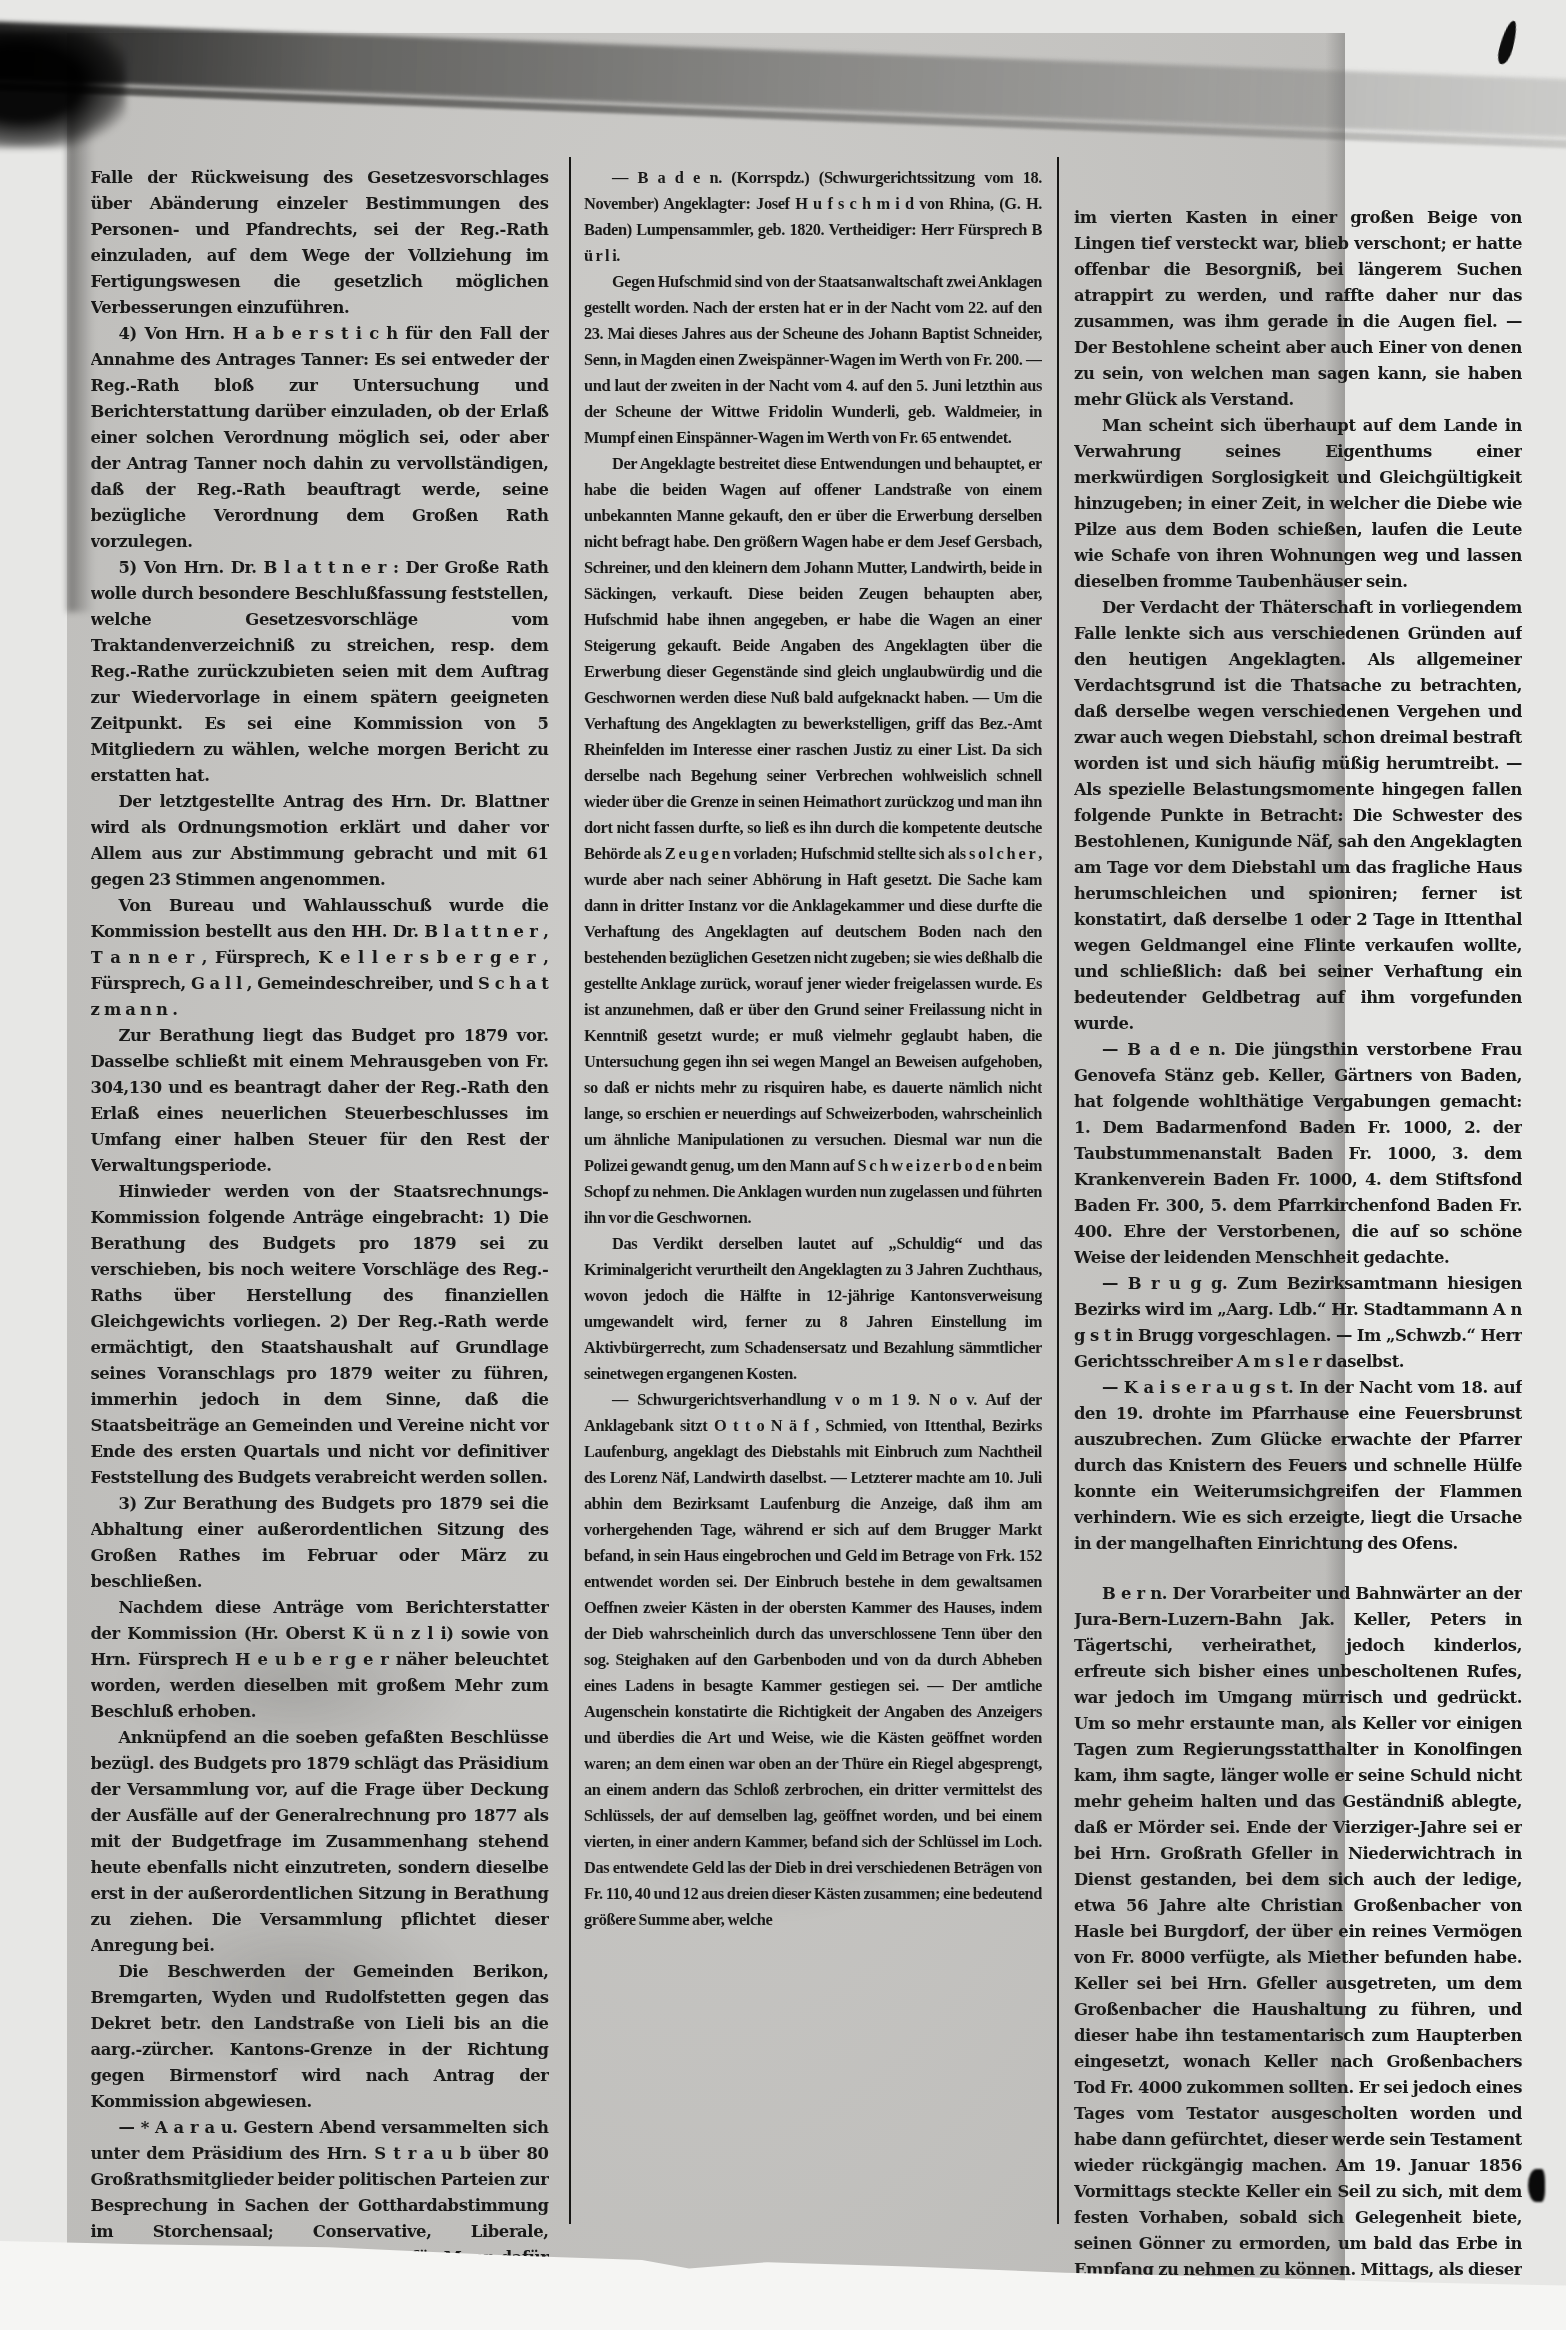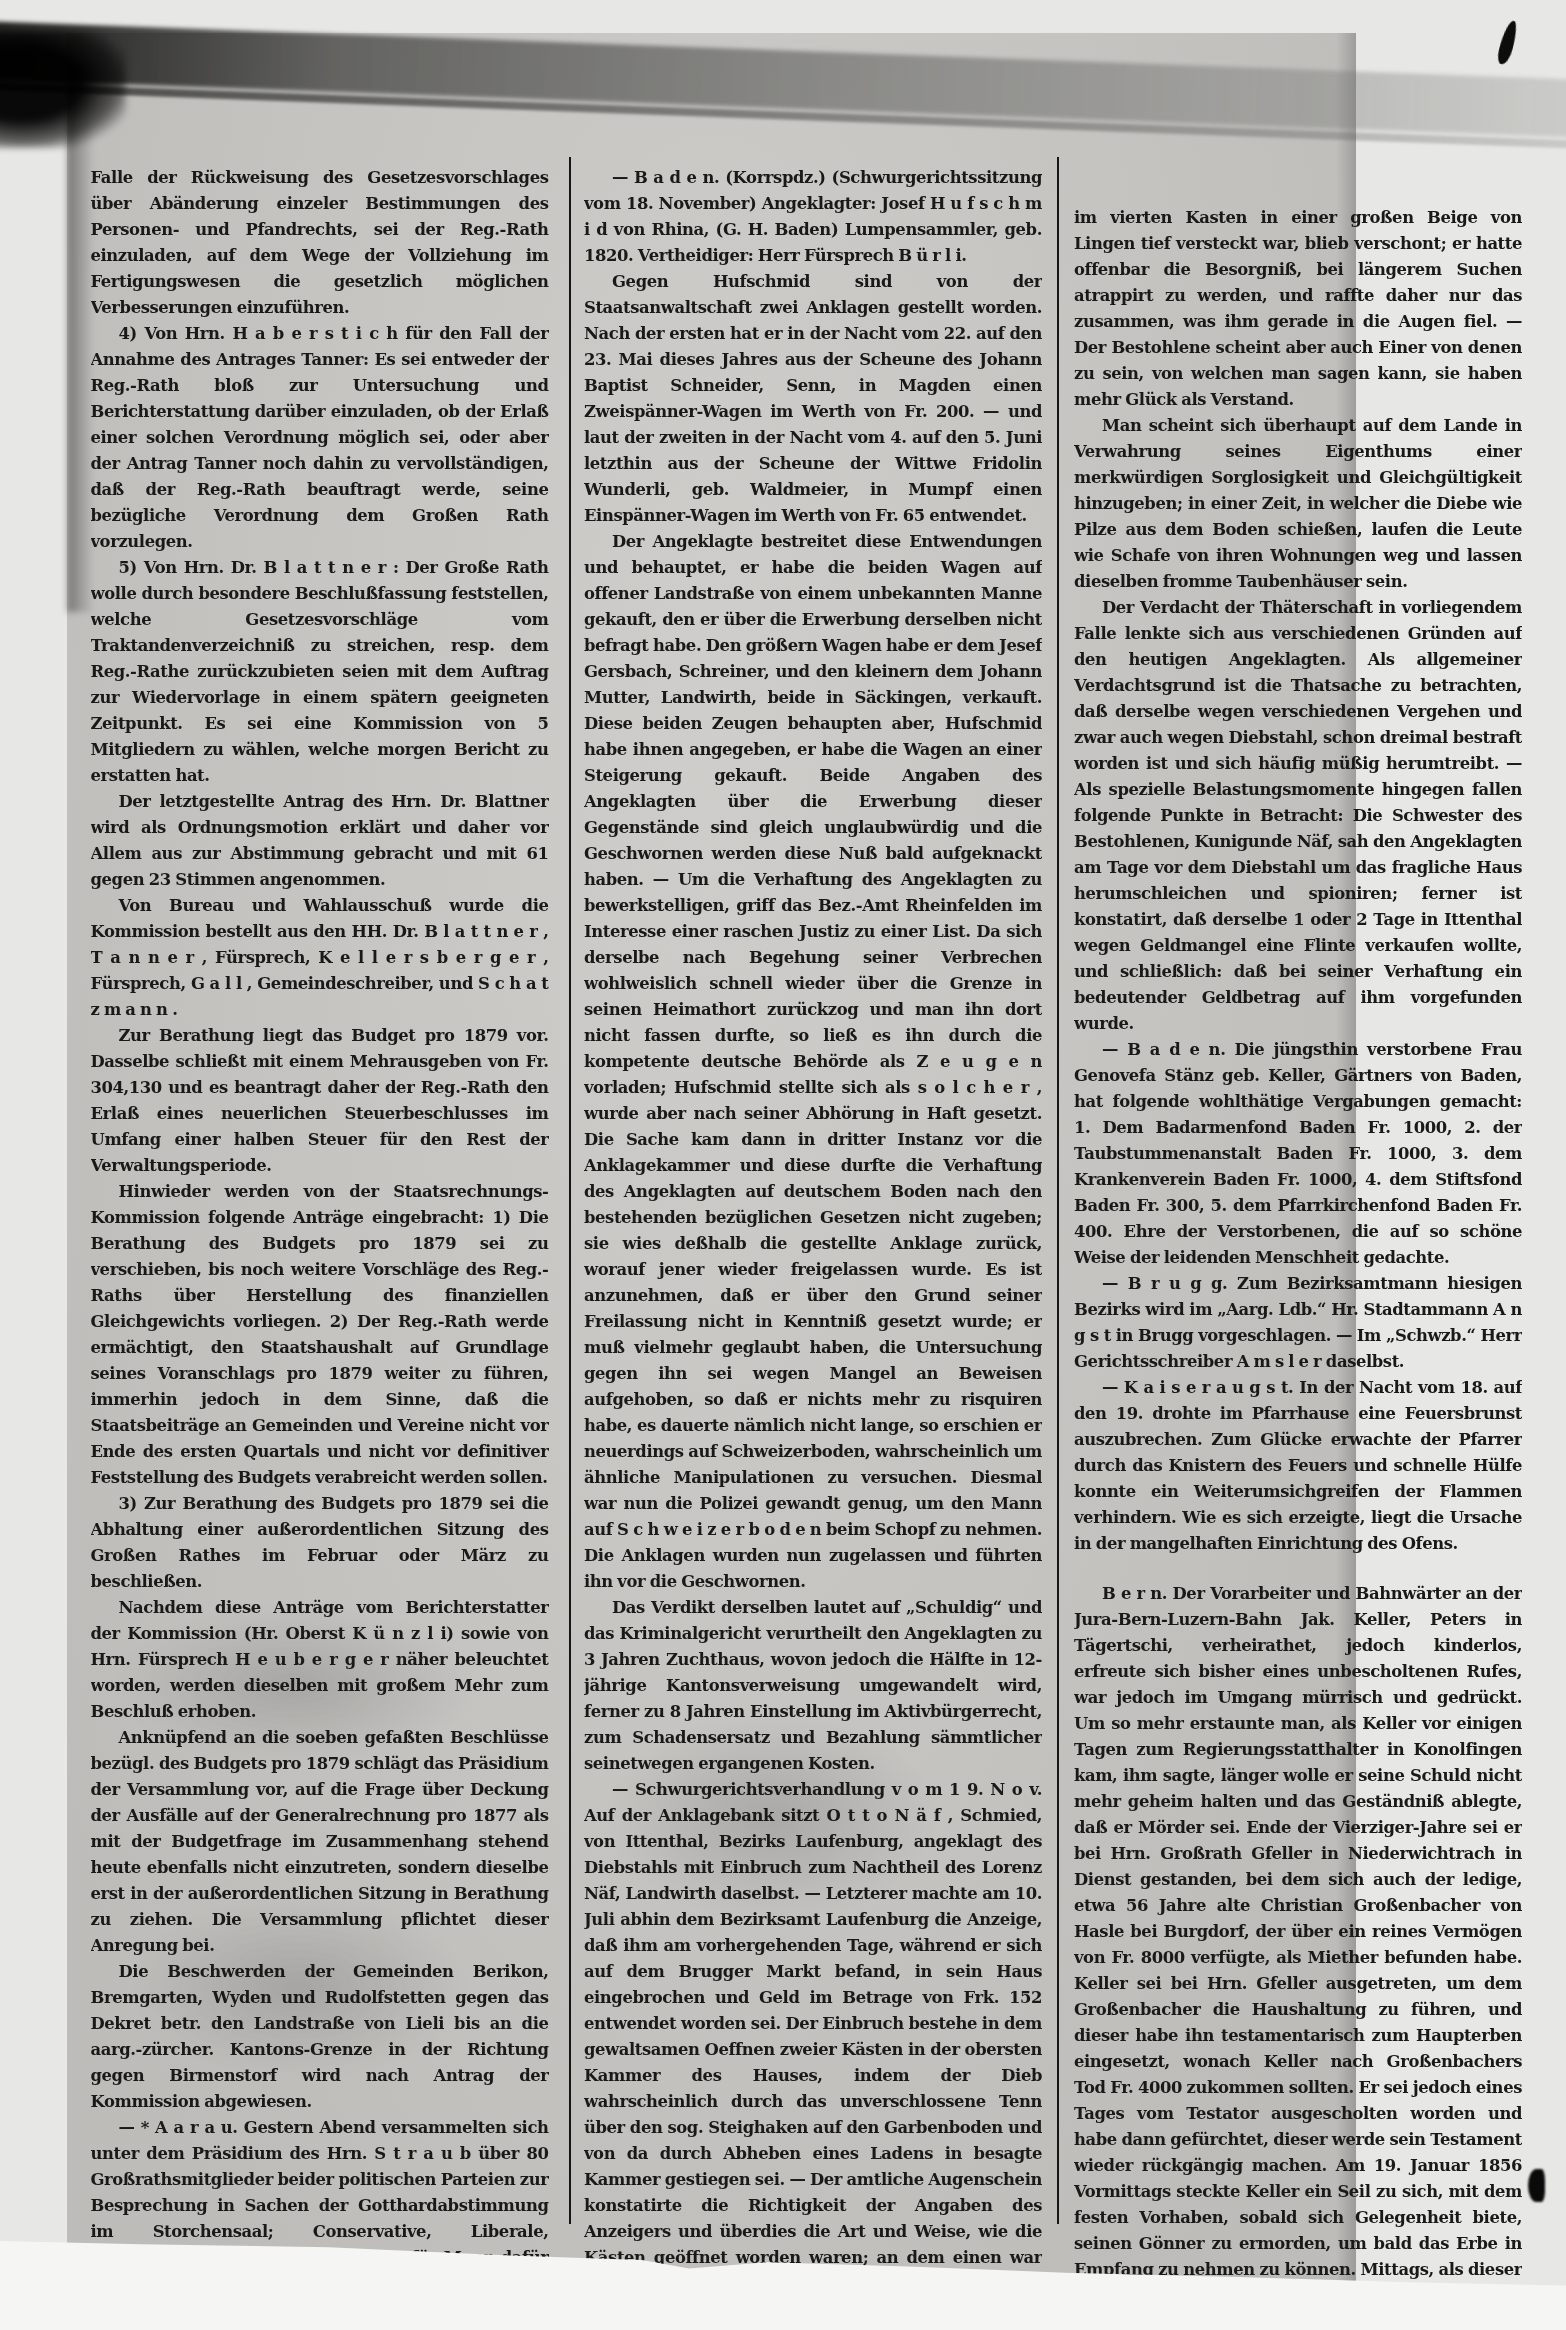--- a/index.html
+++ b/index.html
@@ -9,7 +9,7 @@
   
   .paper{position:absolute;left:67px;top:33px;width:1278px;height:2297px;
     background:#c9c8c5;
-    background-image:radial-gradient(ellipse at 50% 30%, rgba(255,255,255,0.10), rgba(0,0,0,0.06) 85%);padding-left:11px;}
+    background-image:radial-gradient(ellipse at 50% 30%, rgba(255,255,255,0.10), rgba(0,0,0,0.06) 85%);}
   .paper-edge-left{position:absolute;left:0;top:31px;width:27px;height:548px;
     background:linear-gradient(to right, rgba(0,0,0,0.38), rgba(0,0,0,0));filter:blur(3.1px);}
   .paper-edge-right{position:absolute;right:0;top:0;width:20.4px;height:100%;

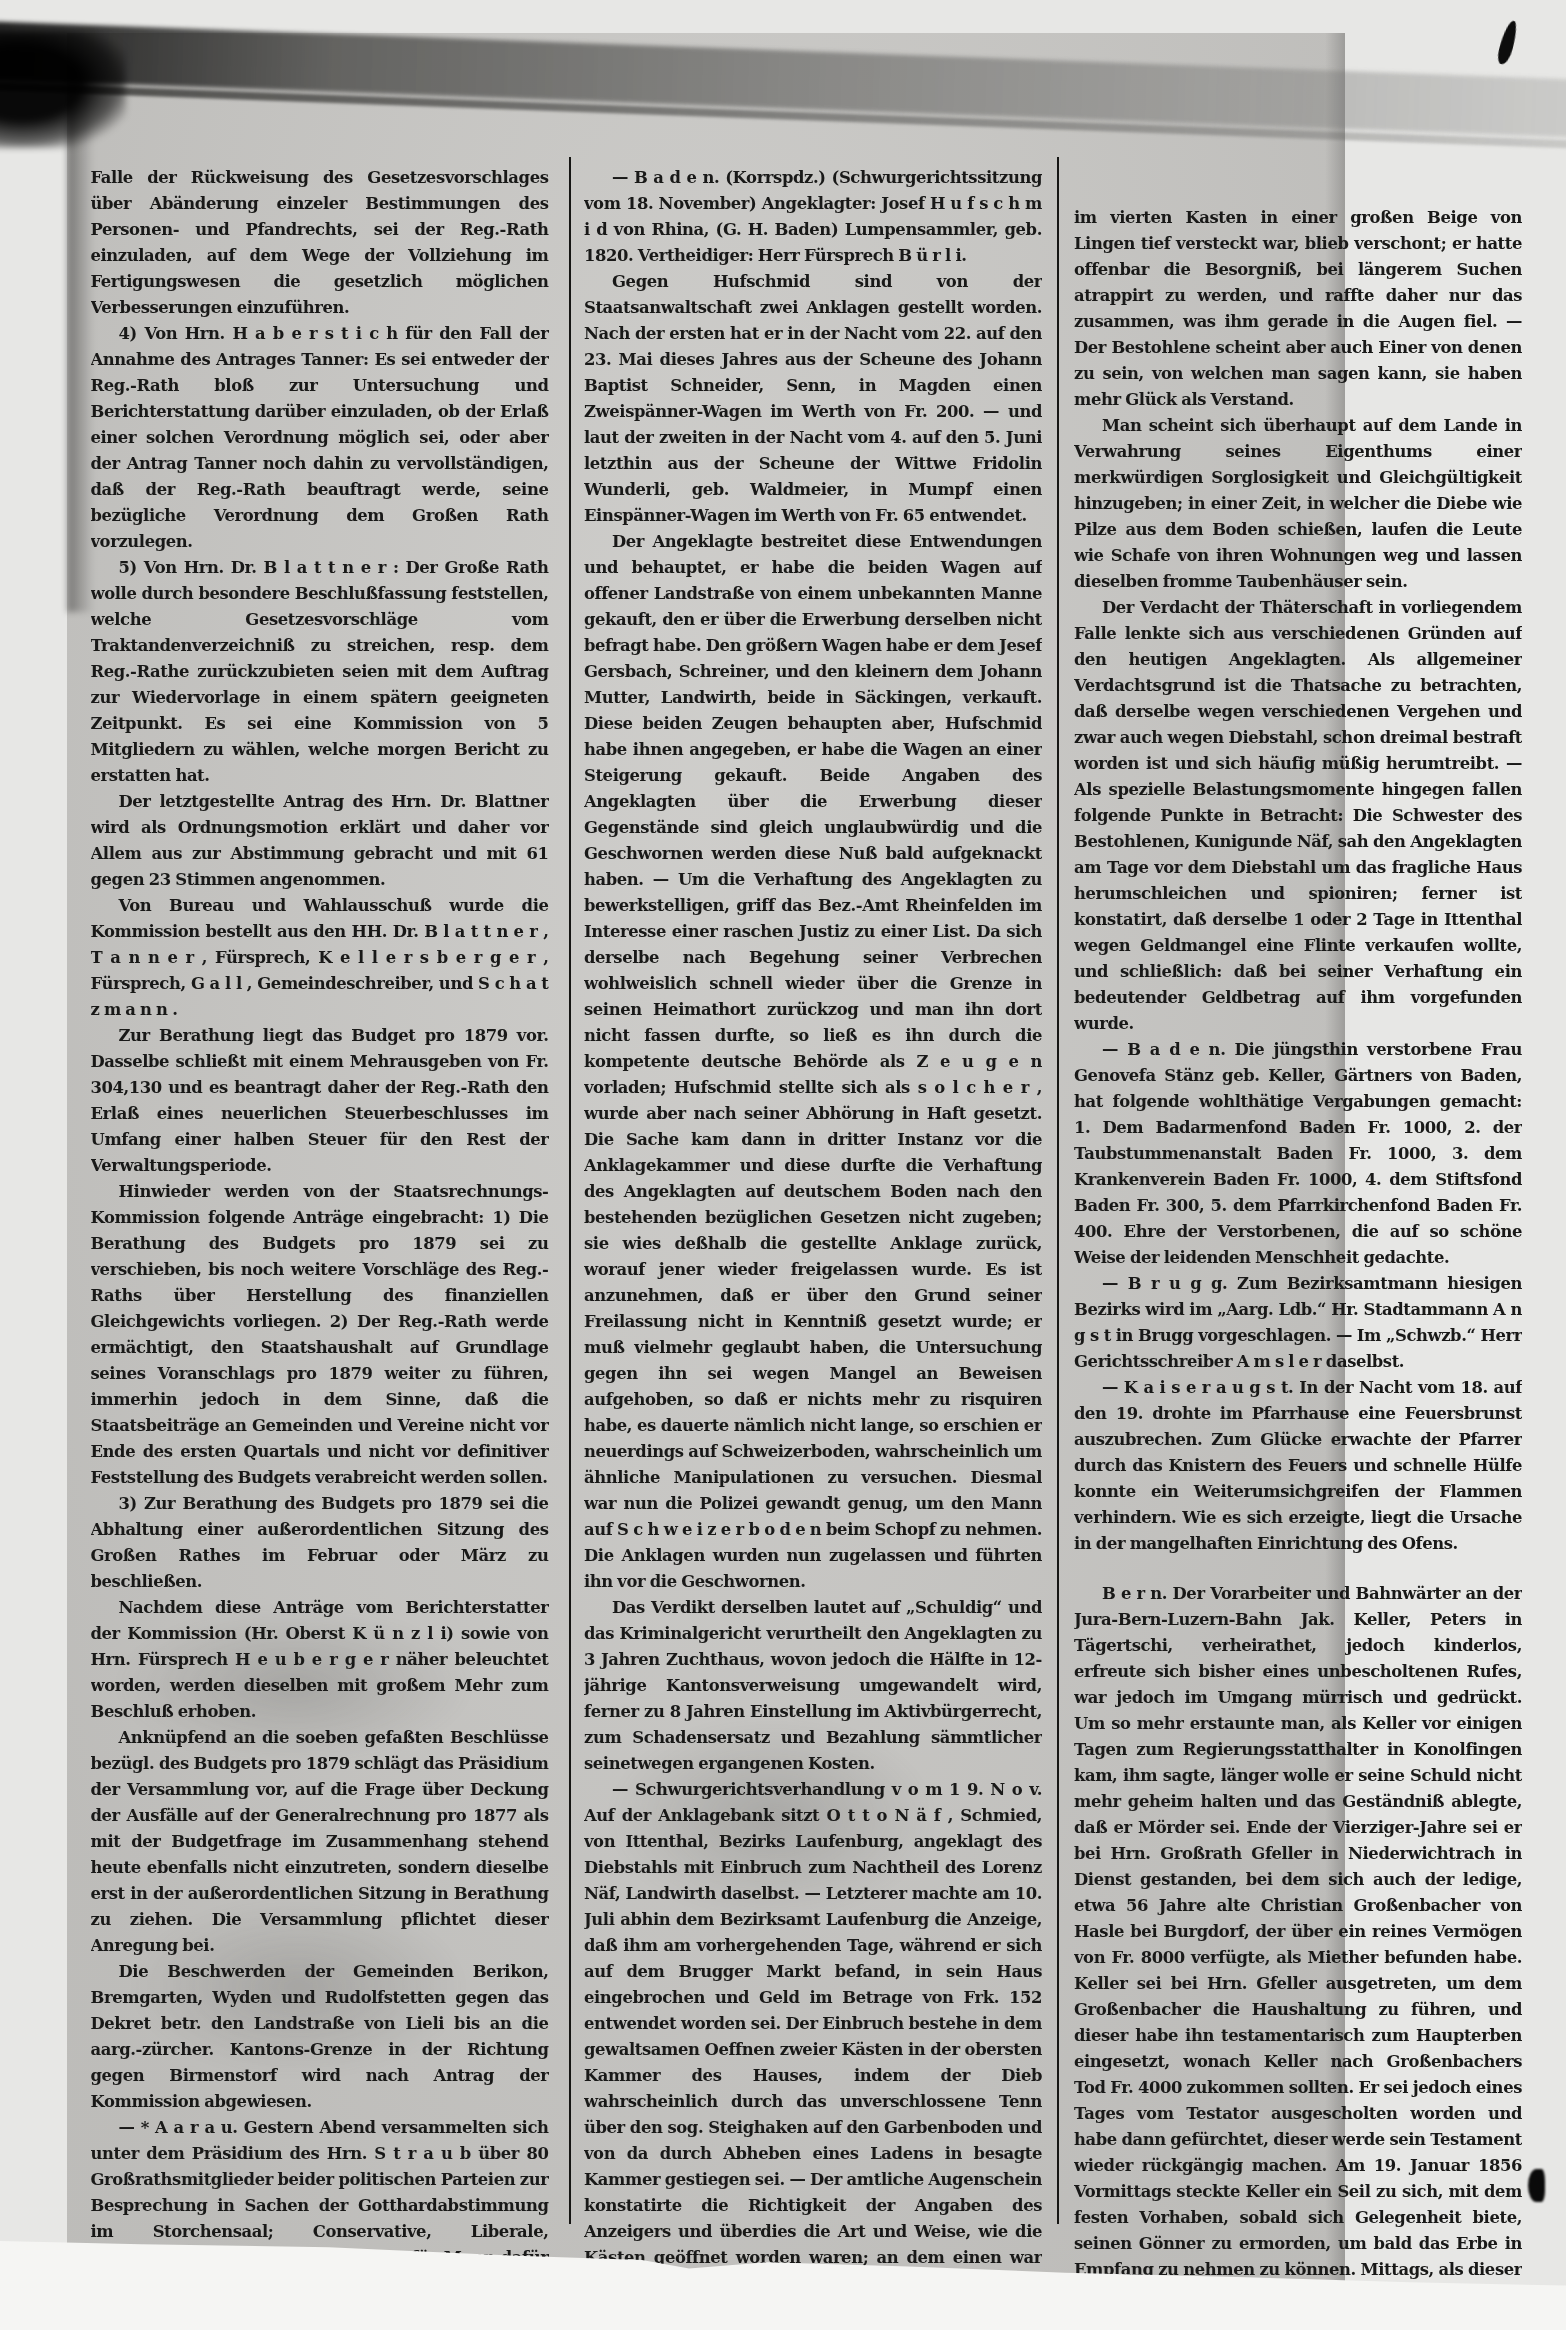--- a/index.html
+++ b/index.html
@@ -56,7 +56,7 @@
     color:#191918;font-weight:bold;font-size:16.4px;line-height:26px;
     letter-spacing:-0.4px;word-spacing:-0.8px;text-align:justify;}
   .col-0{left:23.5px;}
-  .col-1{left:517px;}
+  .col-1{left:517px;font-family:Liberation Serif, serif;}
   .col-2{left:1007px;width:448px;margin-top:40px;}
   .col p{margin:0;text-indent:28px;}
   .col p.noindent{text-indent:0;}

